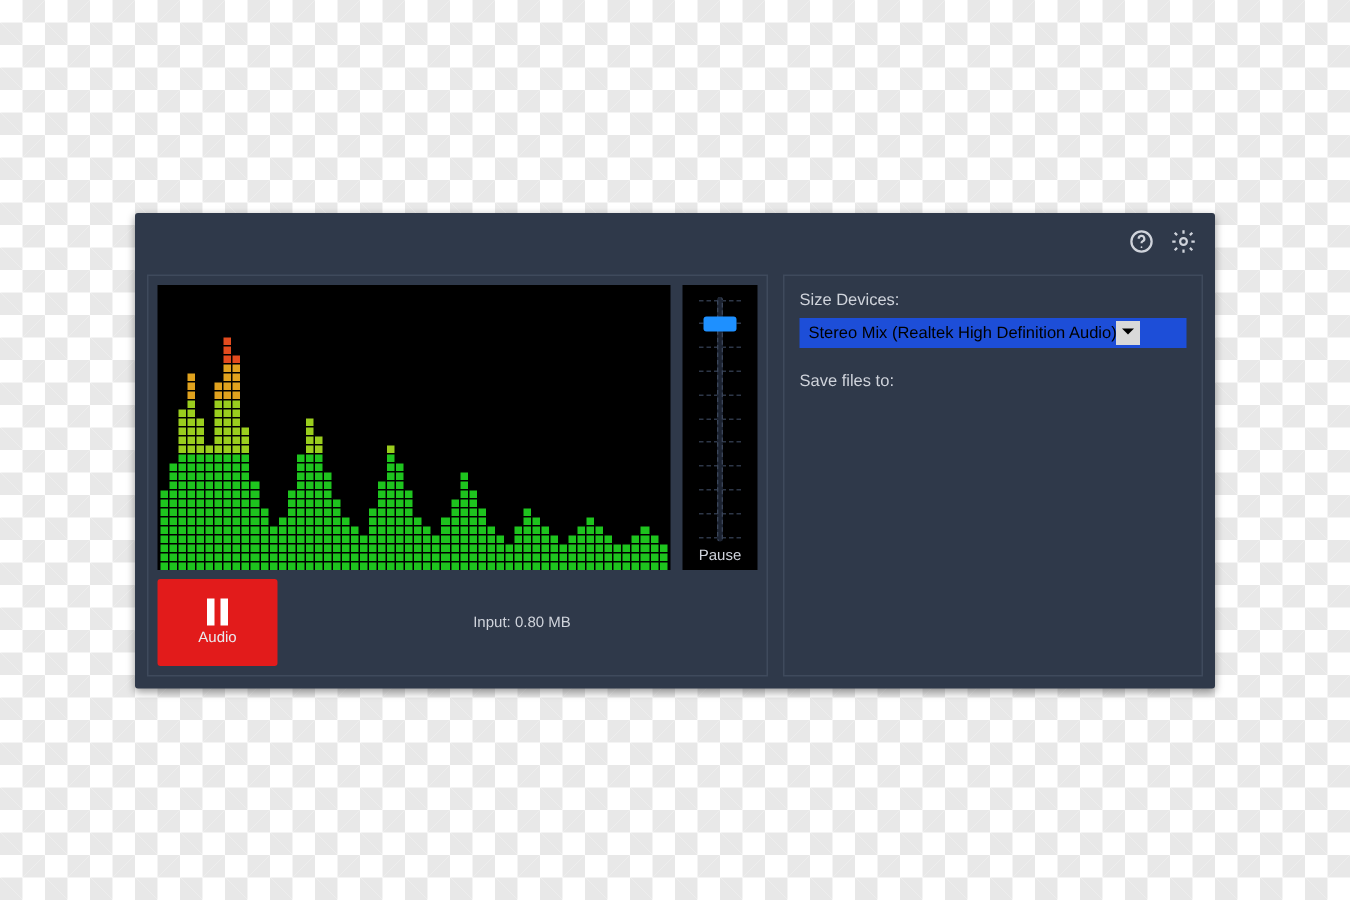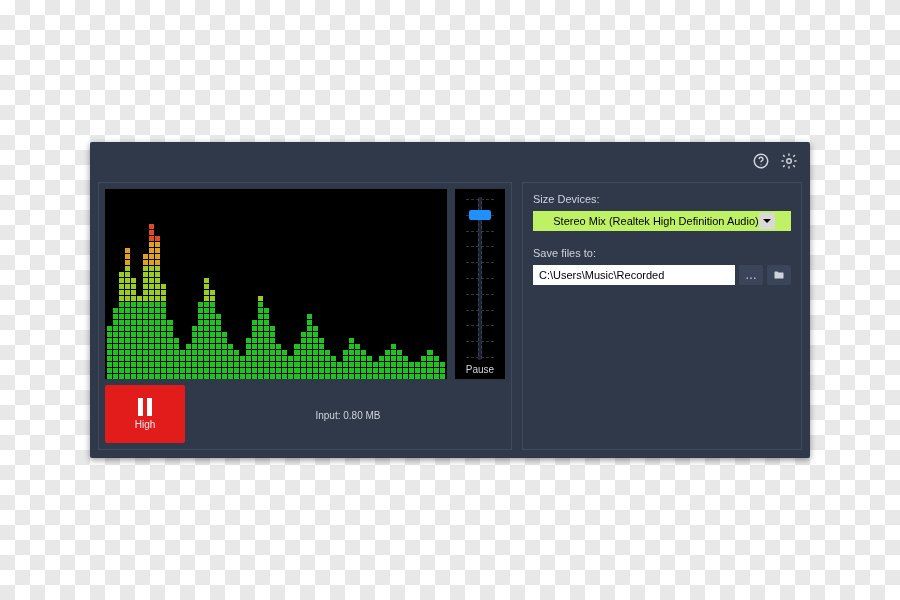--- a/index.html
+++ b/index.html
@@ -100,8 +100,8 @@
   }
   .field-label { margin-bottom: 2px; }
   .combo {
-    background: #bef264; color: #000; height: 20px; font-size: 11px;
-    display: flex; align-items: center; justify-content: center;
+    background: #1d4ed8; color: #000; height: 20px; font-size: 11px;
+    display: flex; align-items: center; justify-content: flex-start;
     padding: 0 2px 0 6px; cursor: pointer;
   }
   .combo .caret {

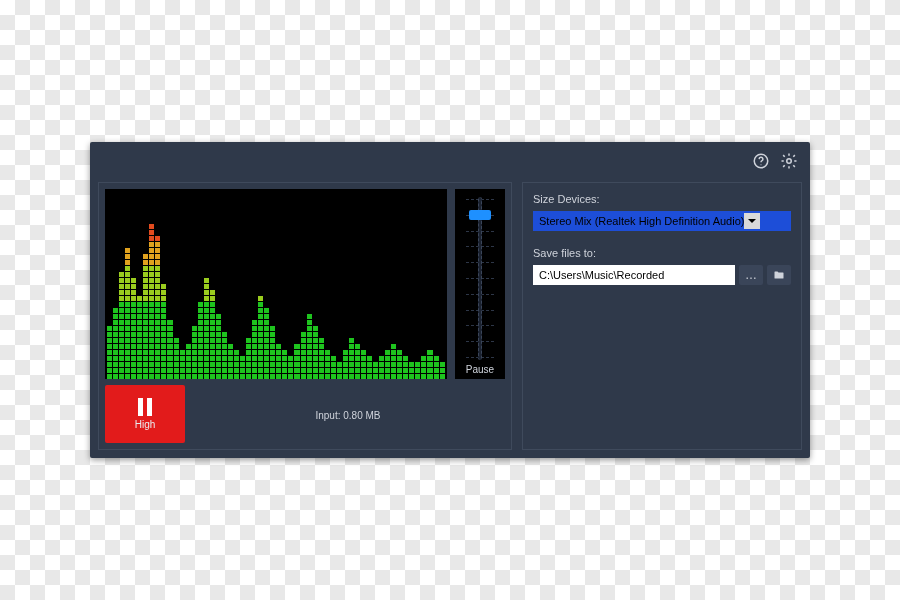--- a/index.html
+++ b/index.html
@@ -794,17 +794,6 @@
       </div>
       <div class="gap"></div>
       <div class="field-label">Save files to:</div>
-      <div class="path-row">
-        <input class="path-input" value="C:\Users\Music\Recorded" style="">
-        <div class="icon-btn">
-          <span>…</span>
-        </div>
-        <div class="icon-btn">
-          <svg viewBox="0 0 24 24">
-              <path d="M3 6a1 1 0 0 1 1-1h5l2 2h9a1 1 0 0 1 1 1v10a1 1 0 0 1-1 1H4a1 1 0 0 1-1-1z"></path>
-            </svg>
-        </div>
-      </div>
     </div>
   </div>
 </div>

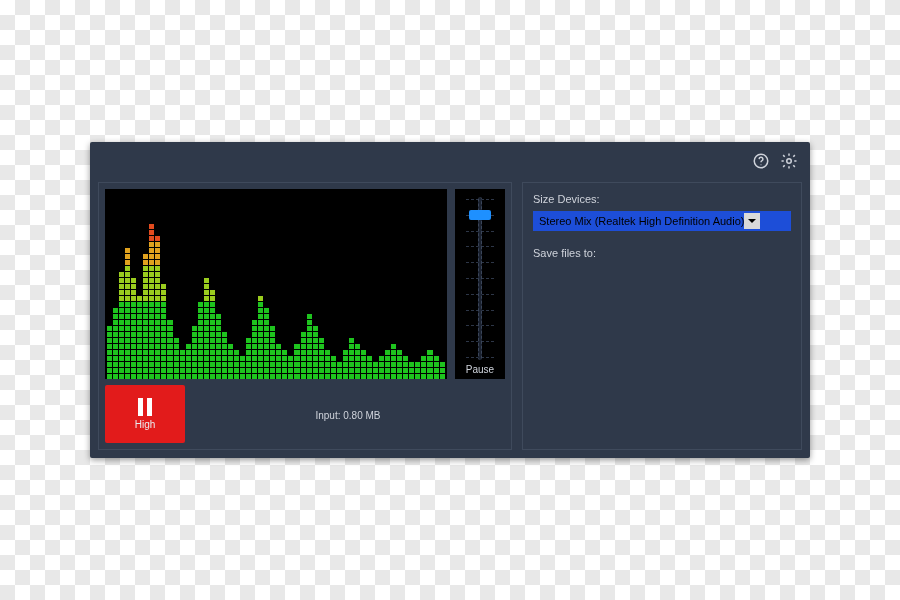--- a/index.html
+++ b/index.html
@@ -776,7 +776,7 @@
               <span></span>
               <span></span>
             </div>
-          <div>High</div>
+          <div>Audio</div>
         </div>
         <div class="status">
           <div class="size">

